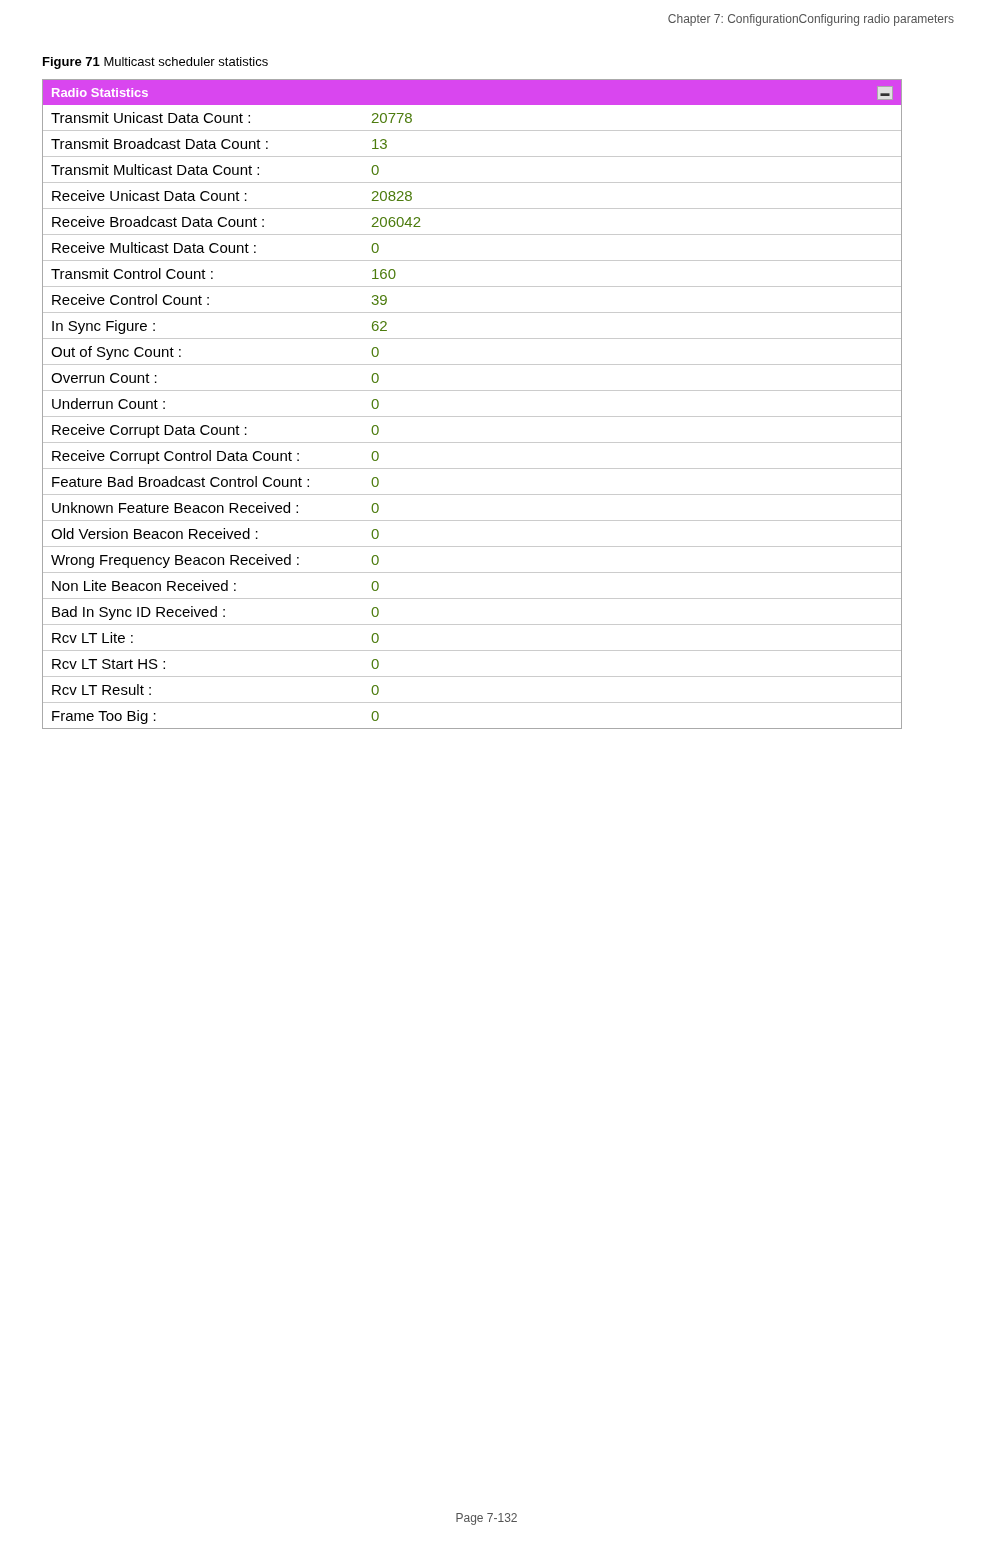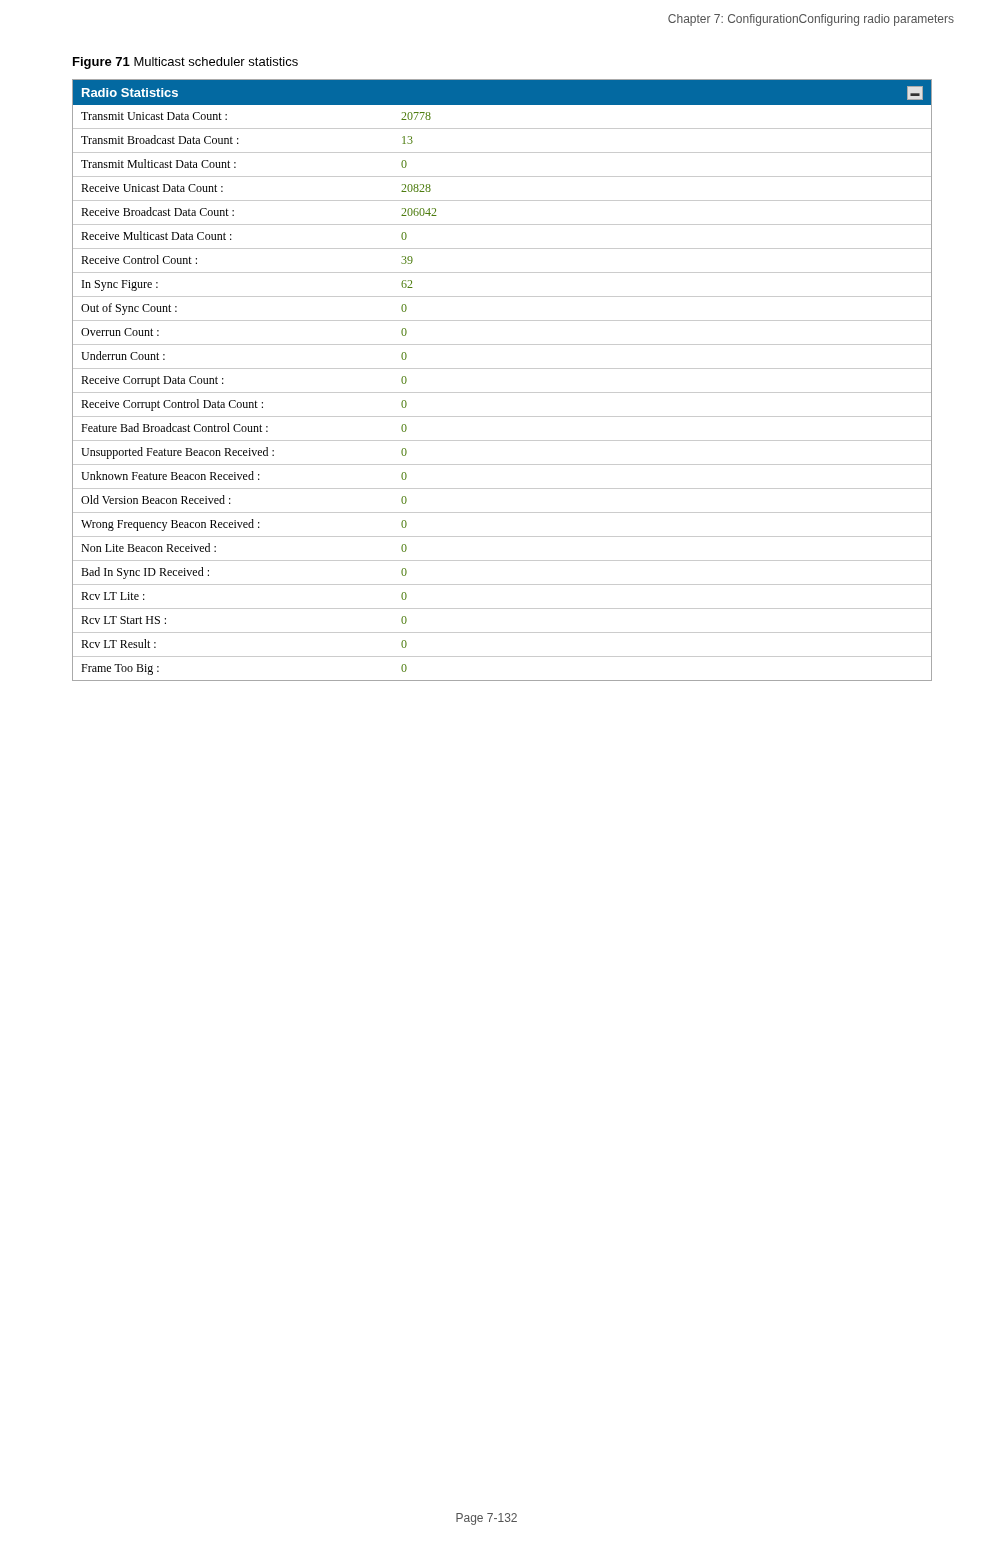--- a/index.html
+++ b/index.html
@@ -28,7 +28,7 @@
     }
 
     .content-area {
-      padding: 20px 50px 40px 72px;
+      padding: 20px 50px 40px 42px;
     }
 
     .figure-caption {

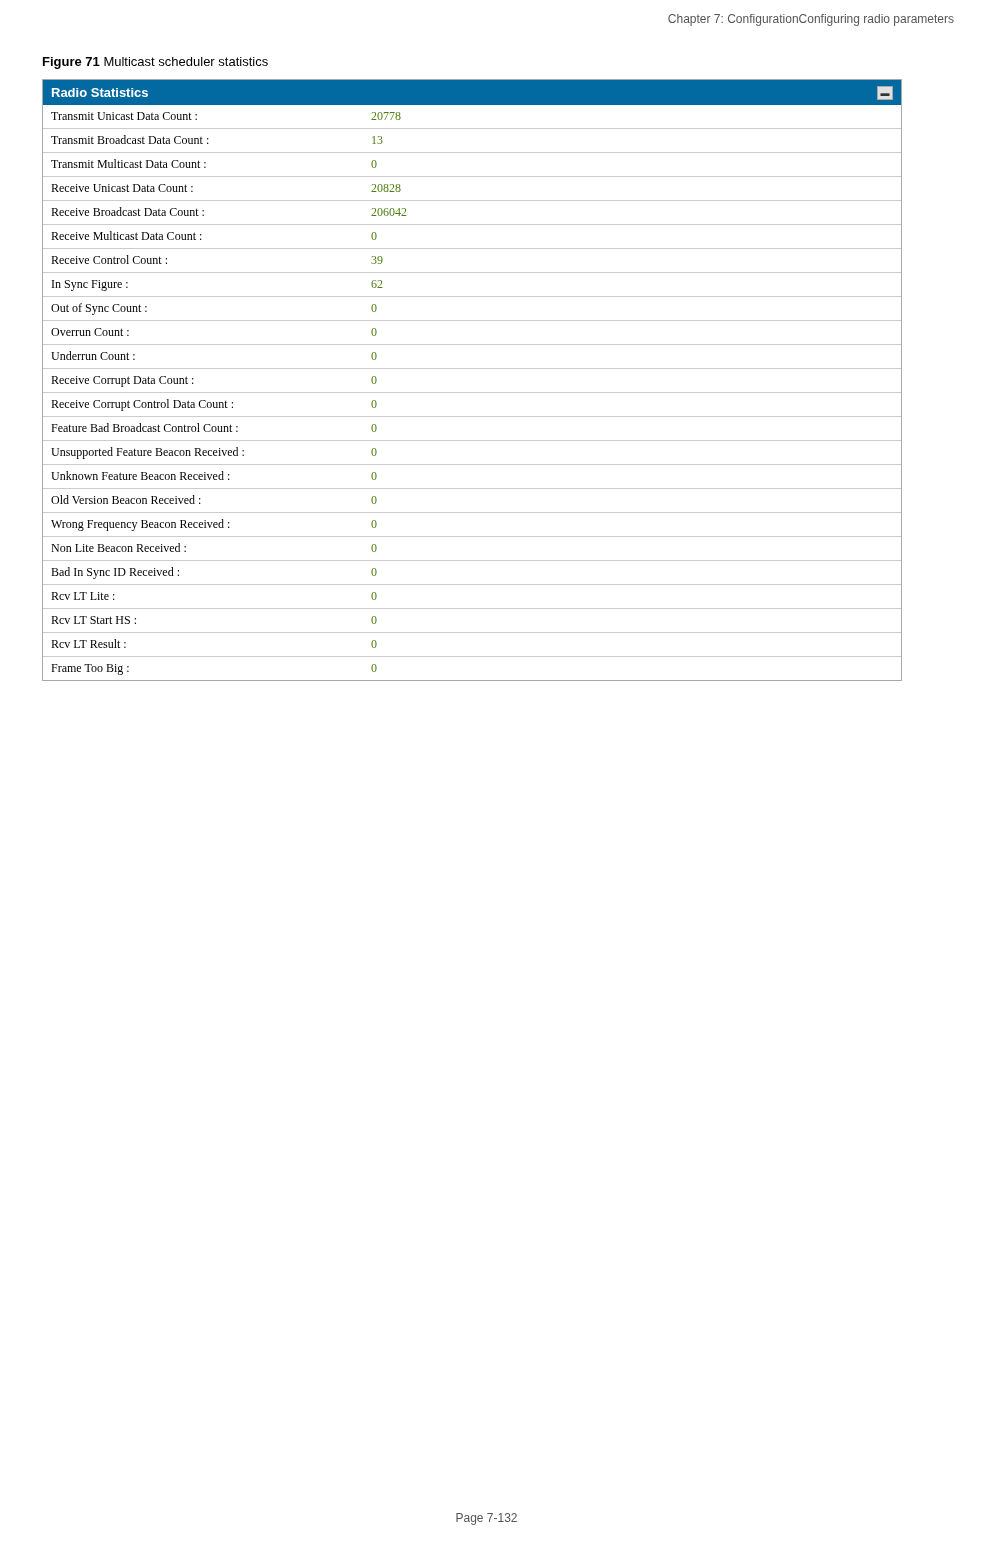--- a/index.html
+++ b/index.html
@@ -46,7 +46,7 @@
     }
 
     .radio-stats-header {
-      background-color: #0369a1;
+      background-color: #d946ef;
       color: #ffffff;
       padding: 5px 8px;
       font-size: 13px;

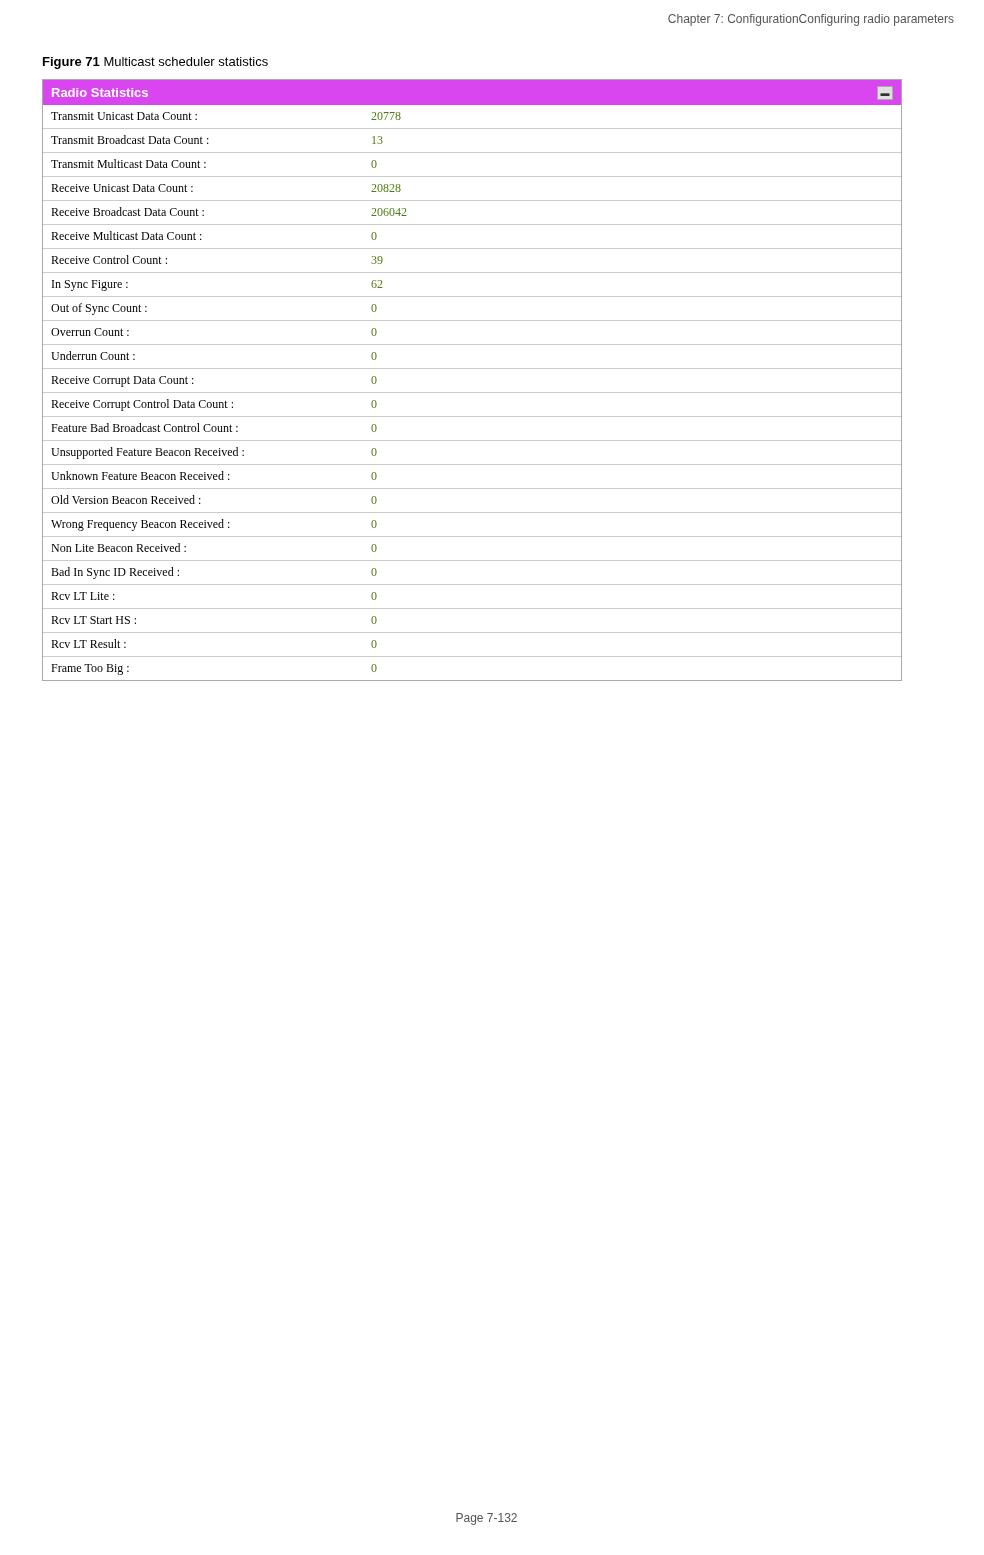--- a/index.html
+++ b/index.html
@@ -84,9 +84,8 @@
 
     .stats-table td {
       padding: 4px 8px;
-      font-size: 12px;
+      font-size: 15px;
       vertical-align: top;
-      font-family: Liberation Serif, serif;
     }
 
     .stats-table td.label-cell {

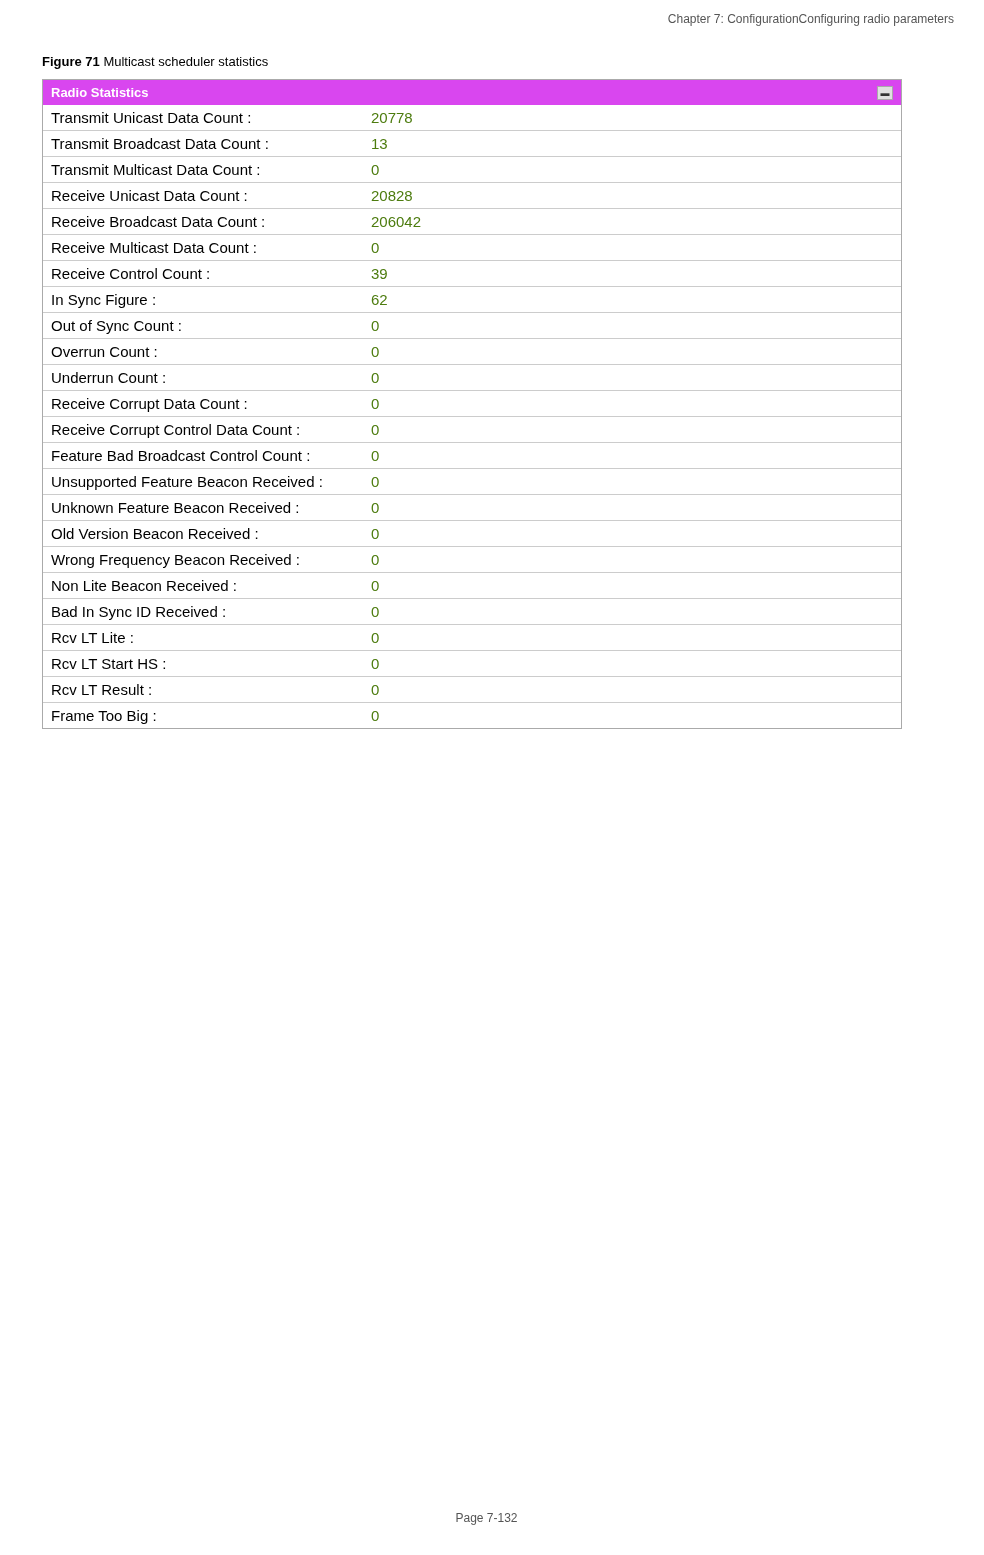--- a/index.html
+++ b/index.html
@@ -159,6 +159,10 @@
             <td class="value-cell">0</td>
           </tr>
           <tr>
+            <td class="label-cell label-blue">Transmit Control Count :</td>
+            <td class="value-cell">160</td>
+          </tr>
+          <tr>
             <td class="label-cell">Receive Control Count :</td>
             <td class="value-cell">39</td>
           </tr>

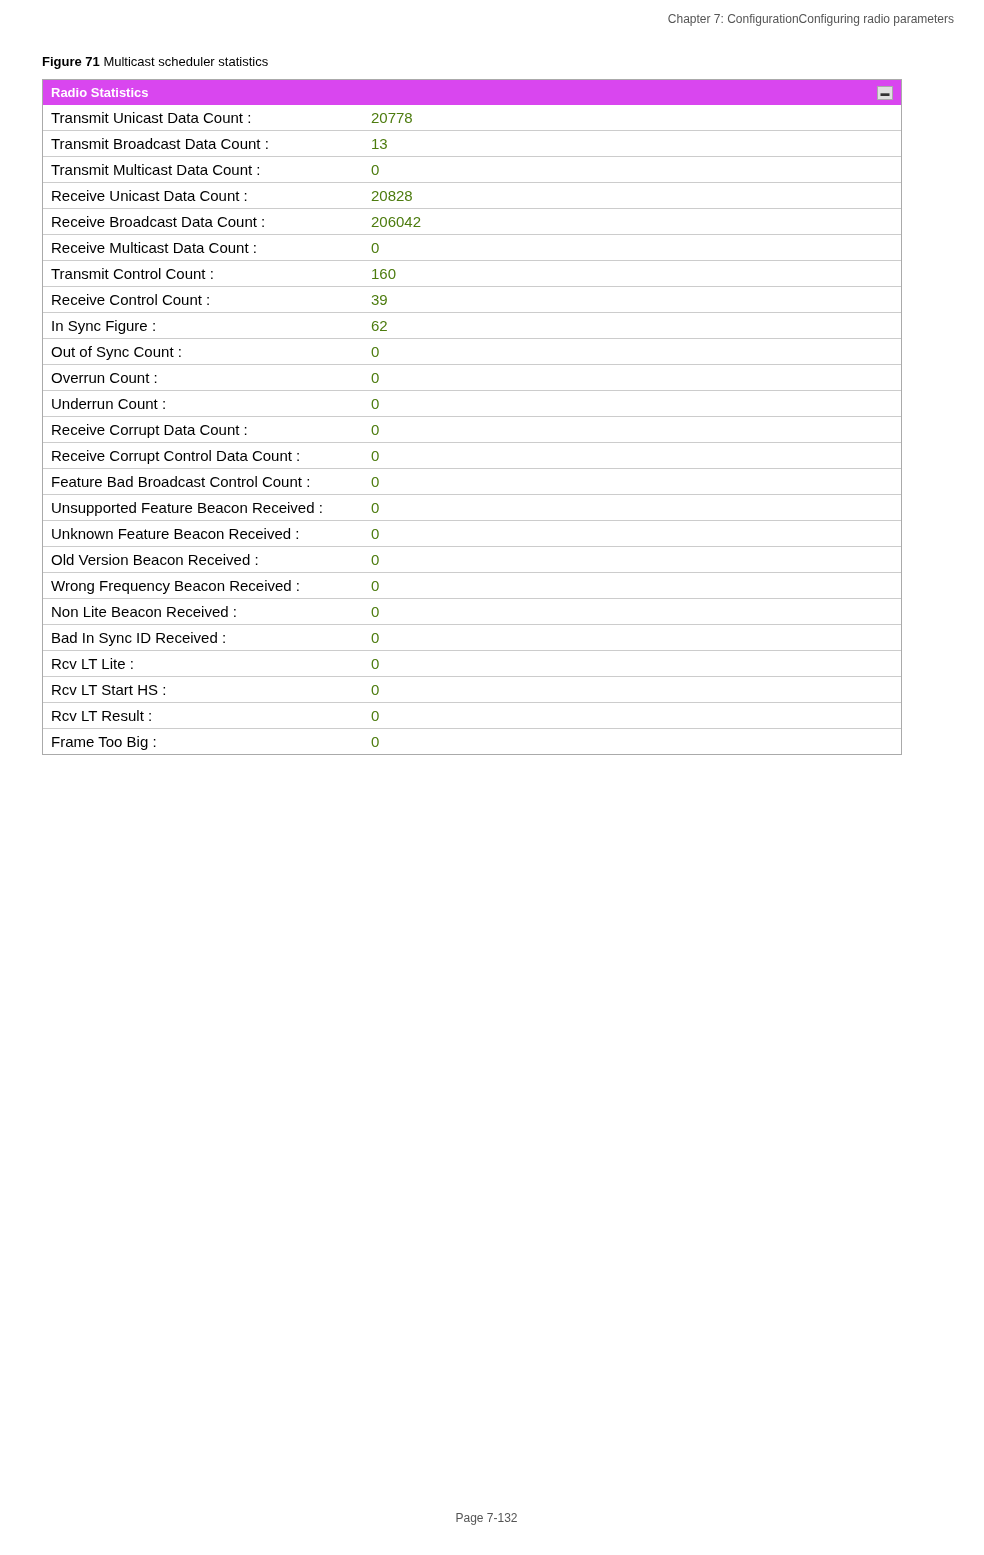--- a/index.html
+++ b/index.html
@@ -195,10 +195,6 @@
             <td class="value-cell">0</td>
           </tr>
           <tr>
-            <td class="label-cell label-blue">Unsupported Feature Beacon Received :</td>
-            <td class="value-cell">0</td>
-          </tr>
-          <tr>
             <td class="label-cell">Unknown Feature Beacon Received :</td>
             <td class="value-cell">0</td>
           </tr>

